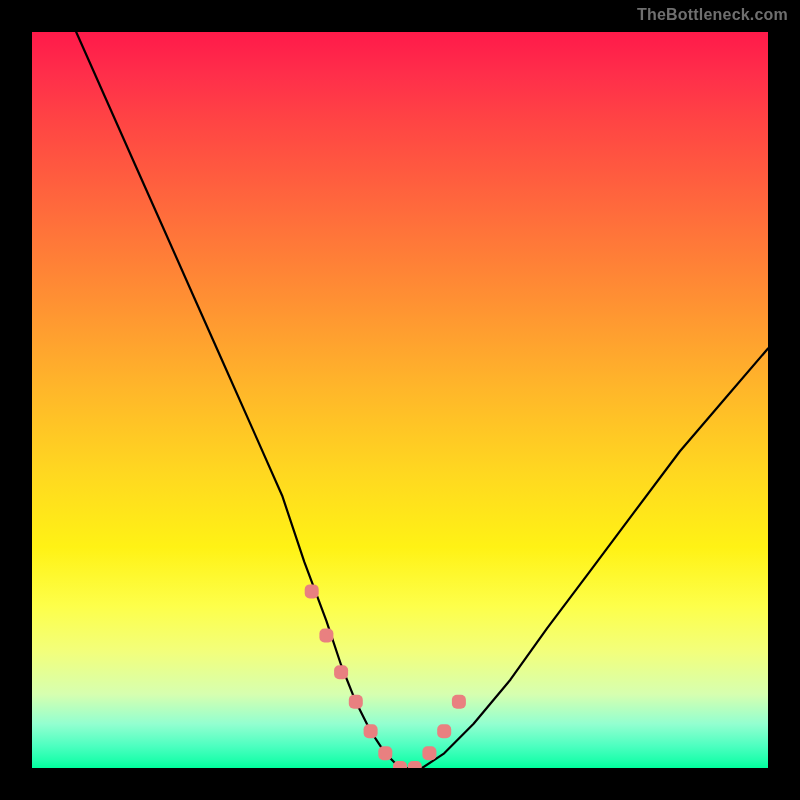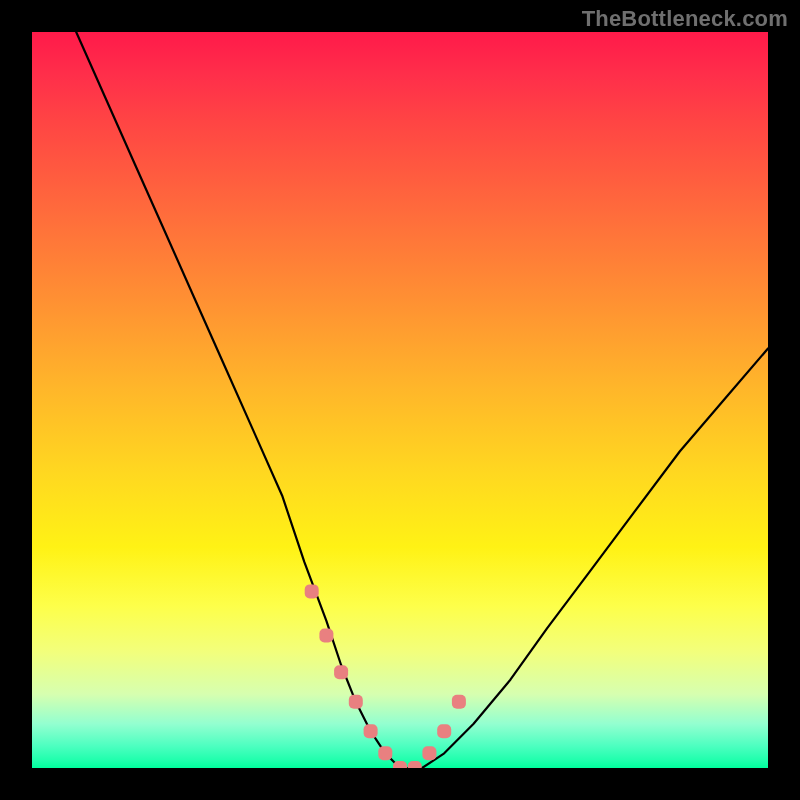--- a/index.html
+++ b/index.html
@@ -24,7 +24,7 @@
     top: 6px;
     right: 12px;
     color: #6f6f6f;
-    font-size: 22px;
+    font-size: 16px;
     font-weight: 600;
     letter-spacing: 0.2px;
     z-index: 10;

